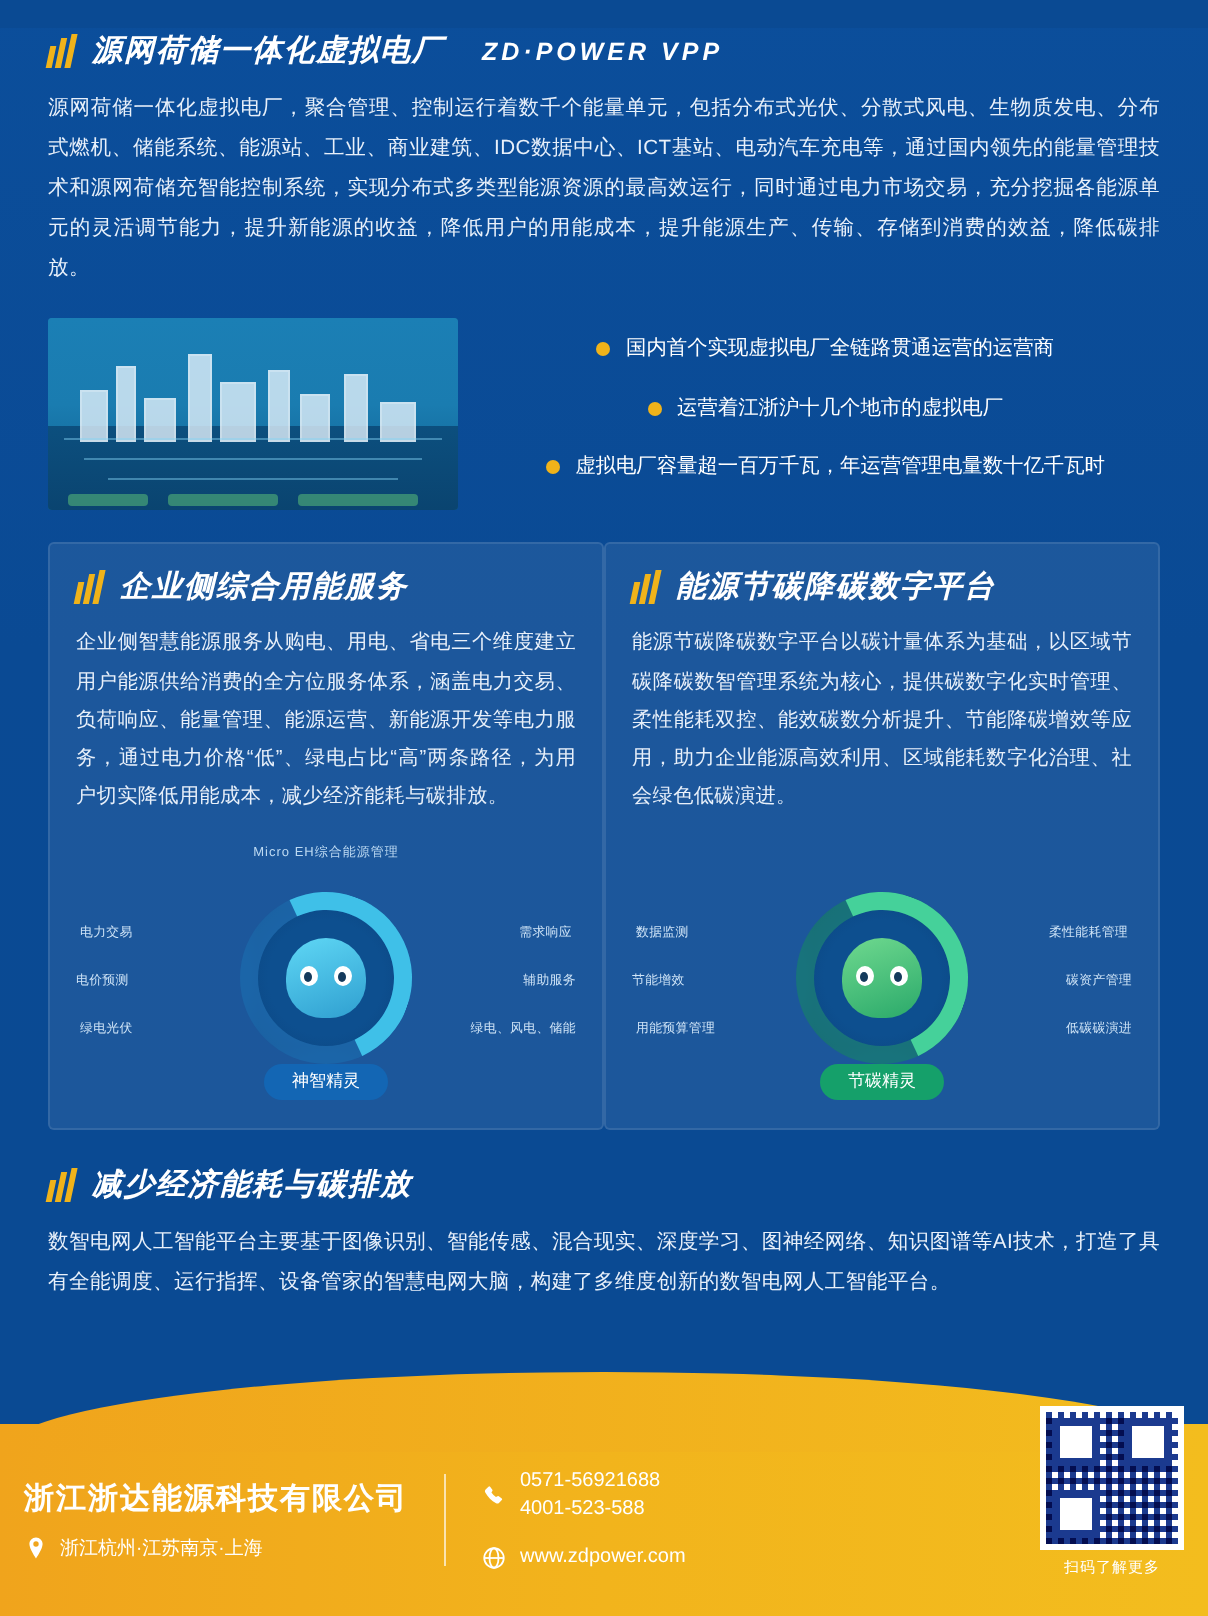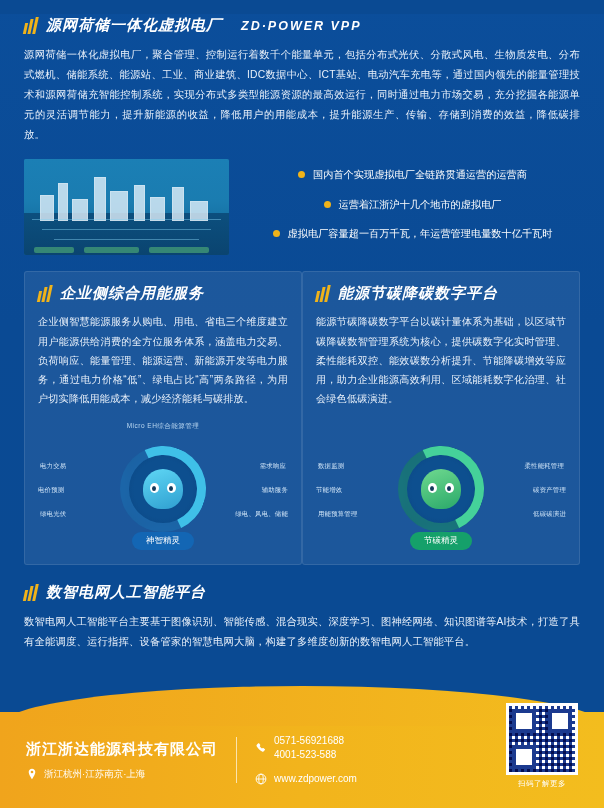--- a/index.html
+++ b/index.html
@@ -487,7 +487,7 @@
             <i></i>
             <i></i>
           </span>
-        <span class="sec-title">数智电网人工智能平台</span>
+        <span class="sec-title">减少经济能耗与碳排放</span>
       </div>
       <p class="para">数智电网人工智能平台主要基于图像识别、智能传感、混合现实、深度学习、图神经网络、知识图谱等AI技术，打造了具有全能调度、运行指挥、设备管家的智慧电网大脑，构建了多维度创新的数智电网人工智能平台。</p>
     </div>

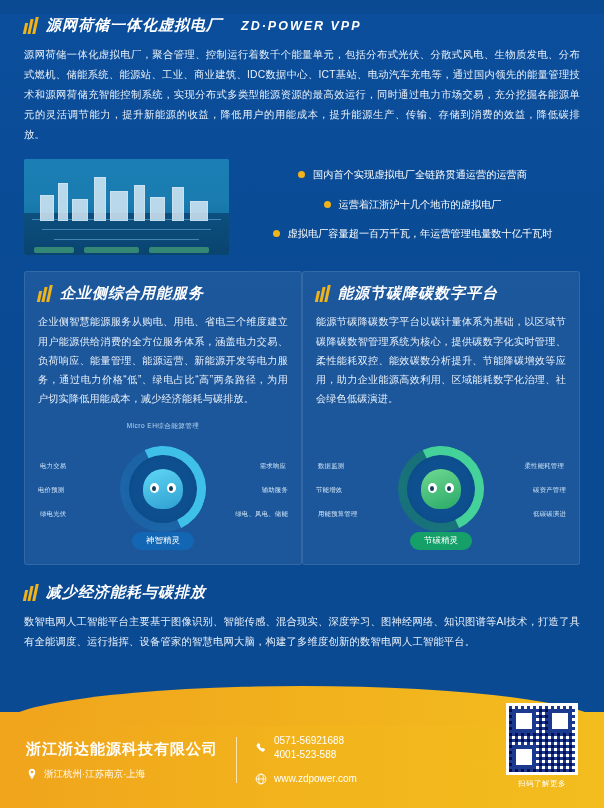--- a/index.html
+++ b/index.html
@@ -282,7 +282,7 @@
     display: flex;
     align-items: center;
     height: 100%;
-    padding: 0 26px;
+    padding: 0 12px;
     box-sizing: border-box;
     gap: 18px;
   }

